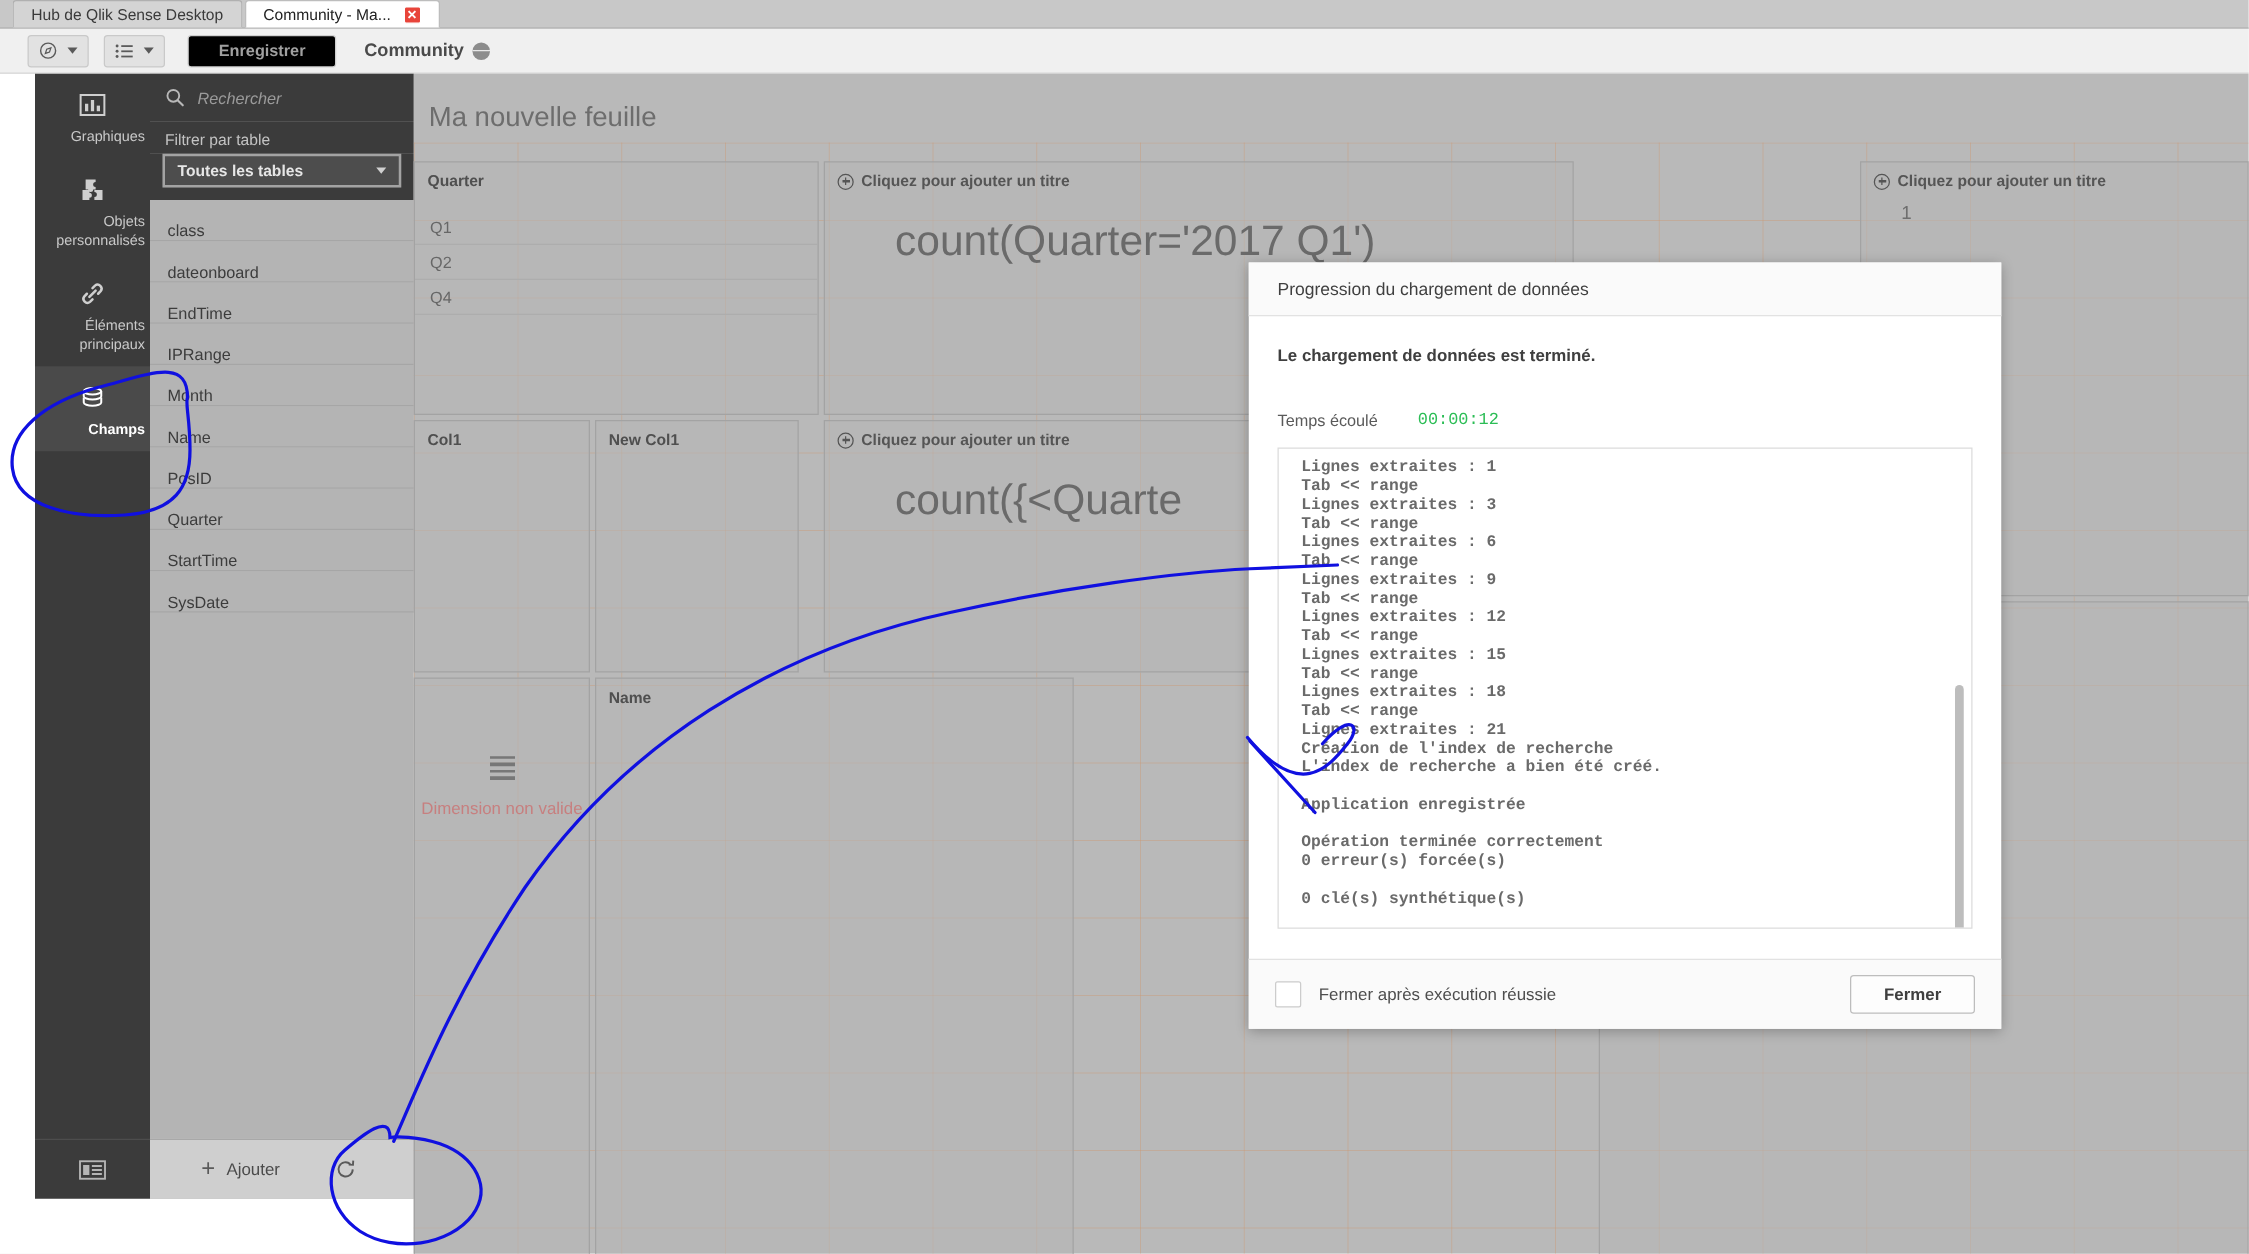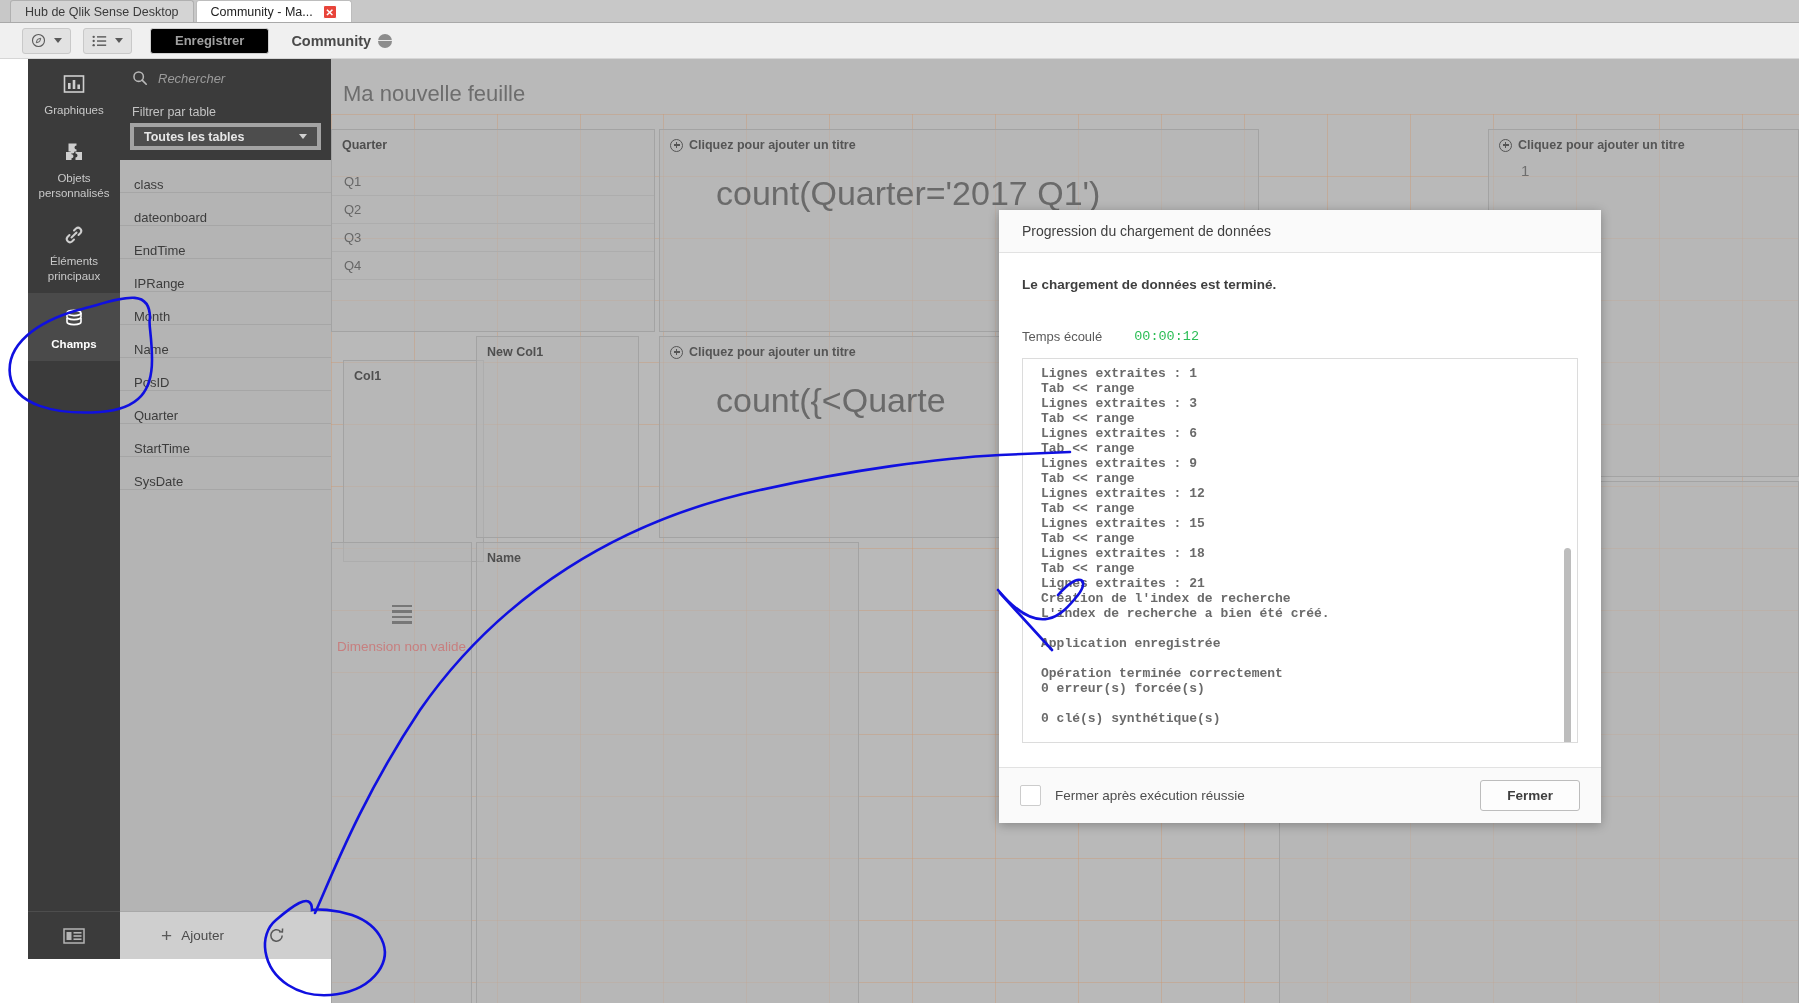--- a/index.html
+++ b/index.html
@@ -73,7 +73,7 @@
     background: #3b3b3b;
   }
   .rail-item {
-    width: 92px; padding: 14px 4px 10px; text-align: center;
+    width: 92px; padding: 14px 4px 10px; text-align: right;
     color: #c9c9c9; font-size: 11.5px; line-height: 1.25;
   }
   .rail-item.sel { background: #4a4a4a; color: #ffffff; font-weight: bold; }

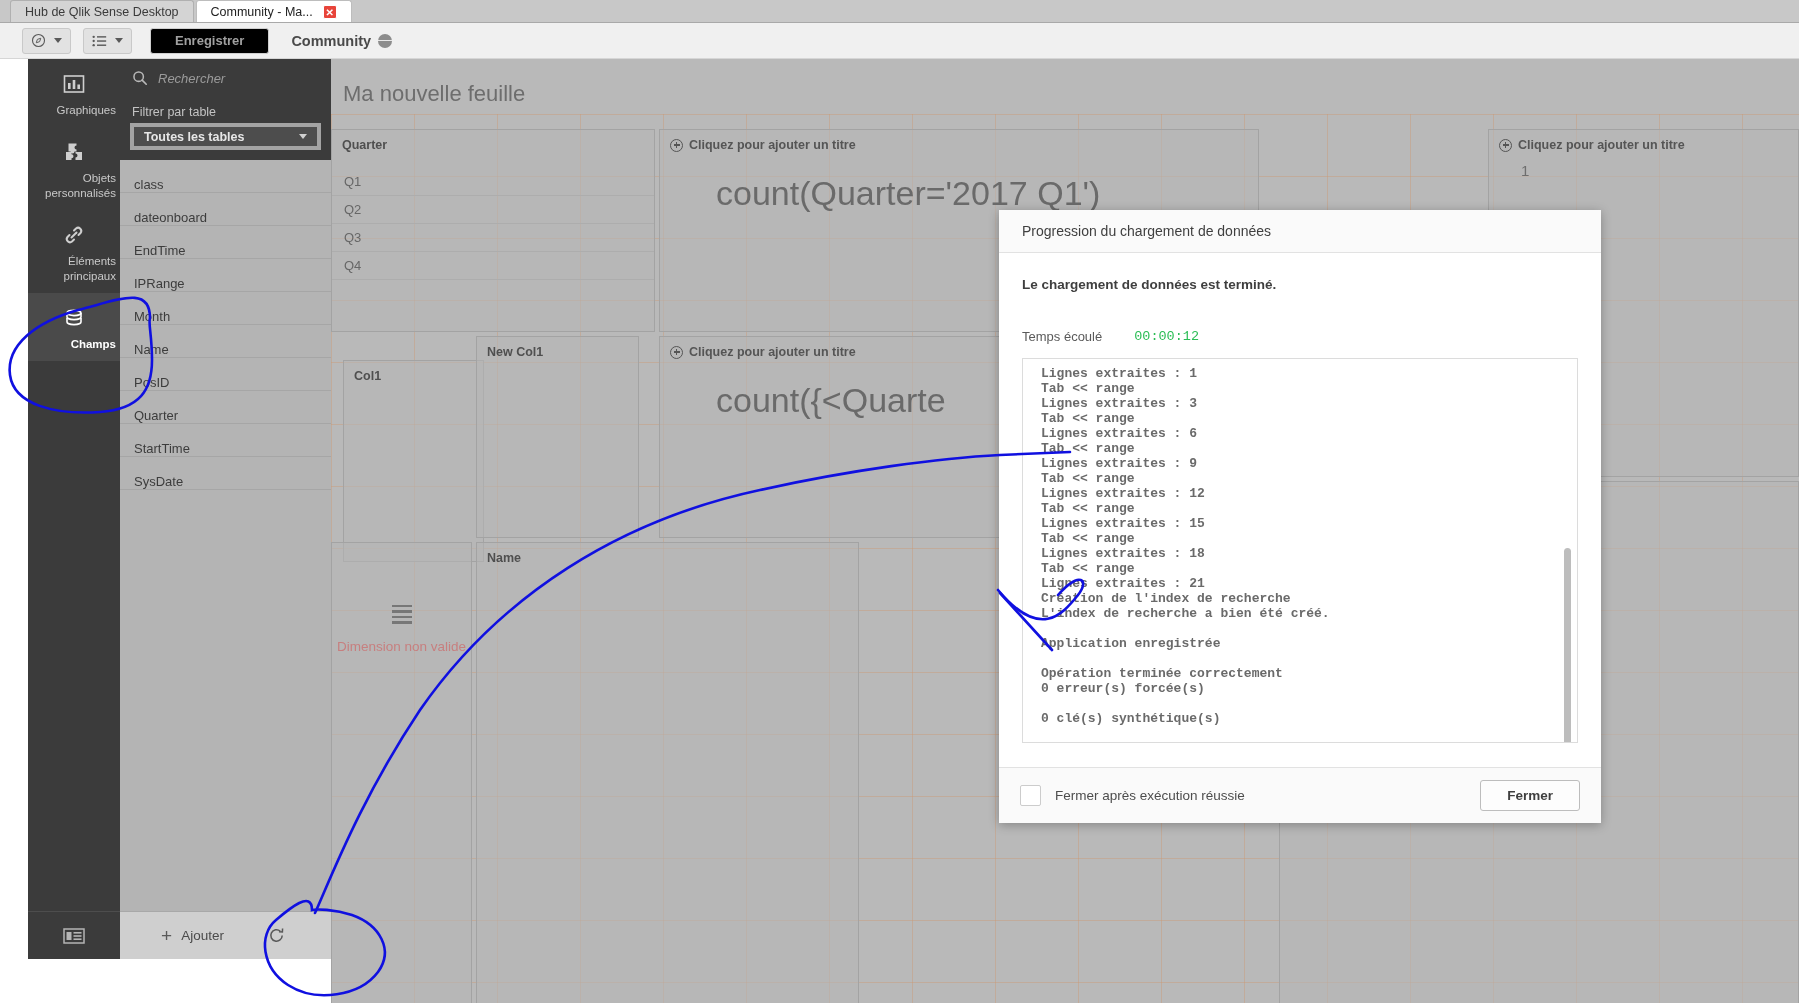--- a/index.html
+++ b/index.html
@@ -104,7 +104,7 @@
   }
   .filter-box-wrap { background: #3b3b3b; padding: 0 10px 10px; }
   .filter-box {
-    height: 27px; background: #4d4d4d; border: 4px solid #a3a3a3;
+    height: 27px; background: #4d4d4d; border: 2px solid #a3a3a3;
     display: flex; align-items: center; justify-content: space-between;
     padding: 0 10px; color: #e6e6e6; font-size: 12.5px; font-weight: bold;
   }

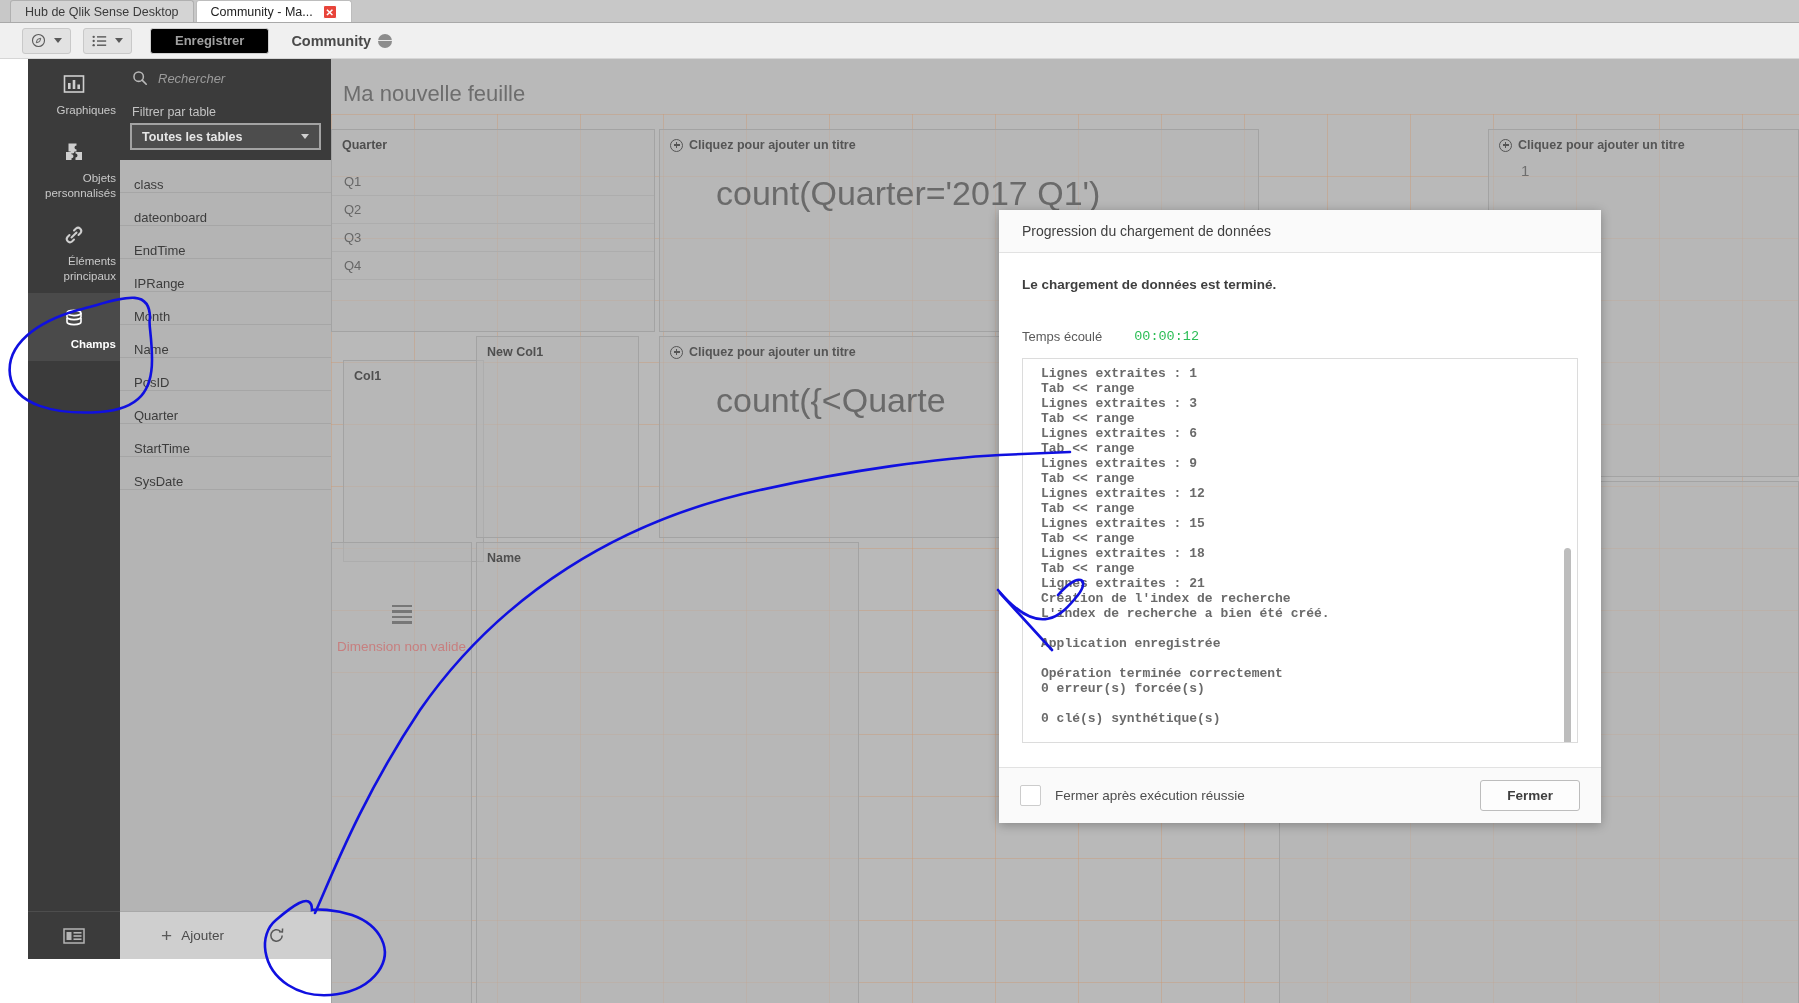--- a/index.html
+++ b/index.html
@@ -400,7 +400,6 @@
       <div style="margin-top:16px;">
         <div class="listrow">Q1</div>
         <div class="listrow">Q2</div>
-        <div class="listrow">Q3</div>
         <div class="listrow">Q4</div>
       </div>
     </div>

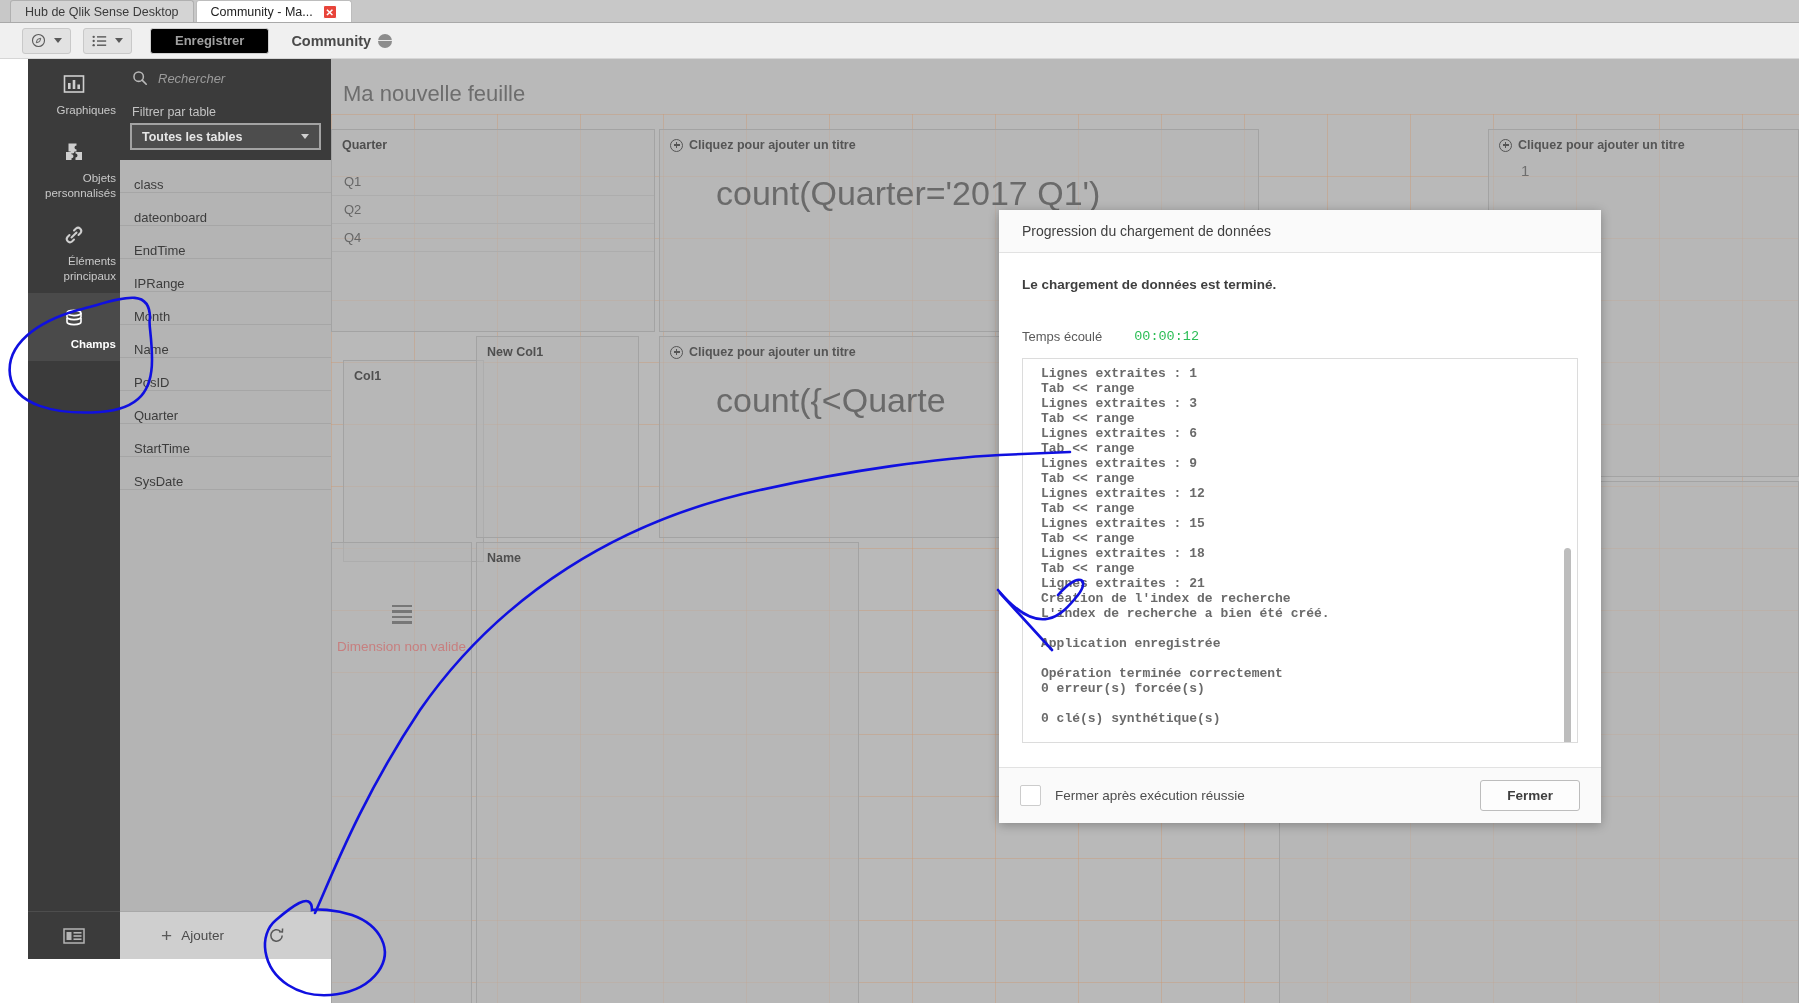--- a/index.html
+++ b/index.html
@@ -420,7 +420,7 @@
       <div style="position:absolute; left:32px; top:32px; font-size:15px; color:#6e6e6e;">1</div>
     </div>
 
-    <div class="obj" style="left:12px; top:277px; width:141px; height:202px;margin-top:24px;">
+    <div class="obj" style="left:0px; top:277px; width:141px; height:202px;">
       <div class="obj-title">Col1</div>
     </div>
 

